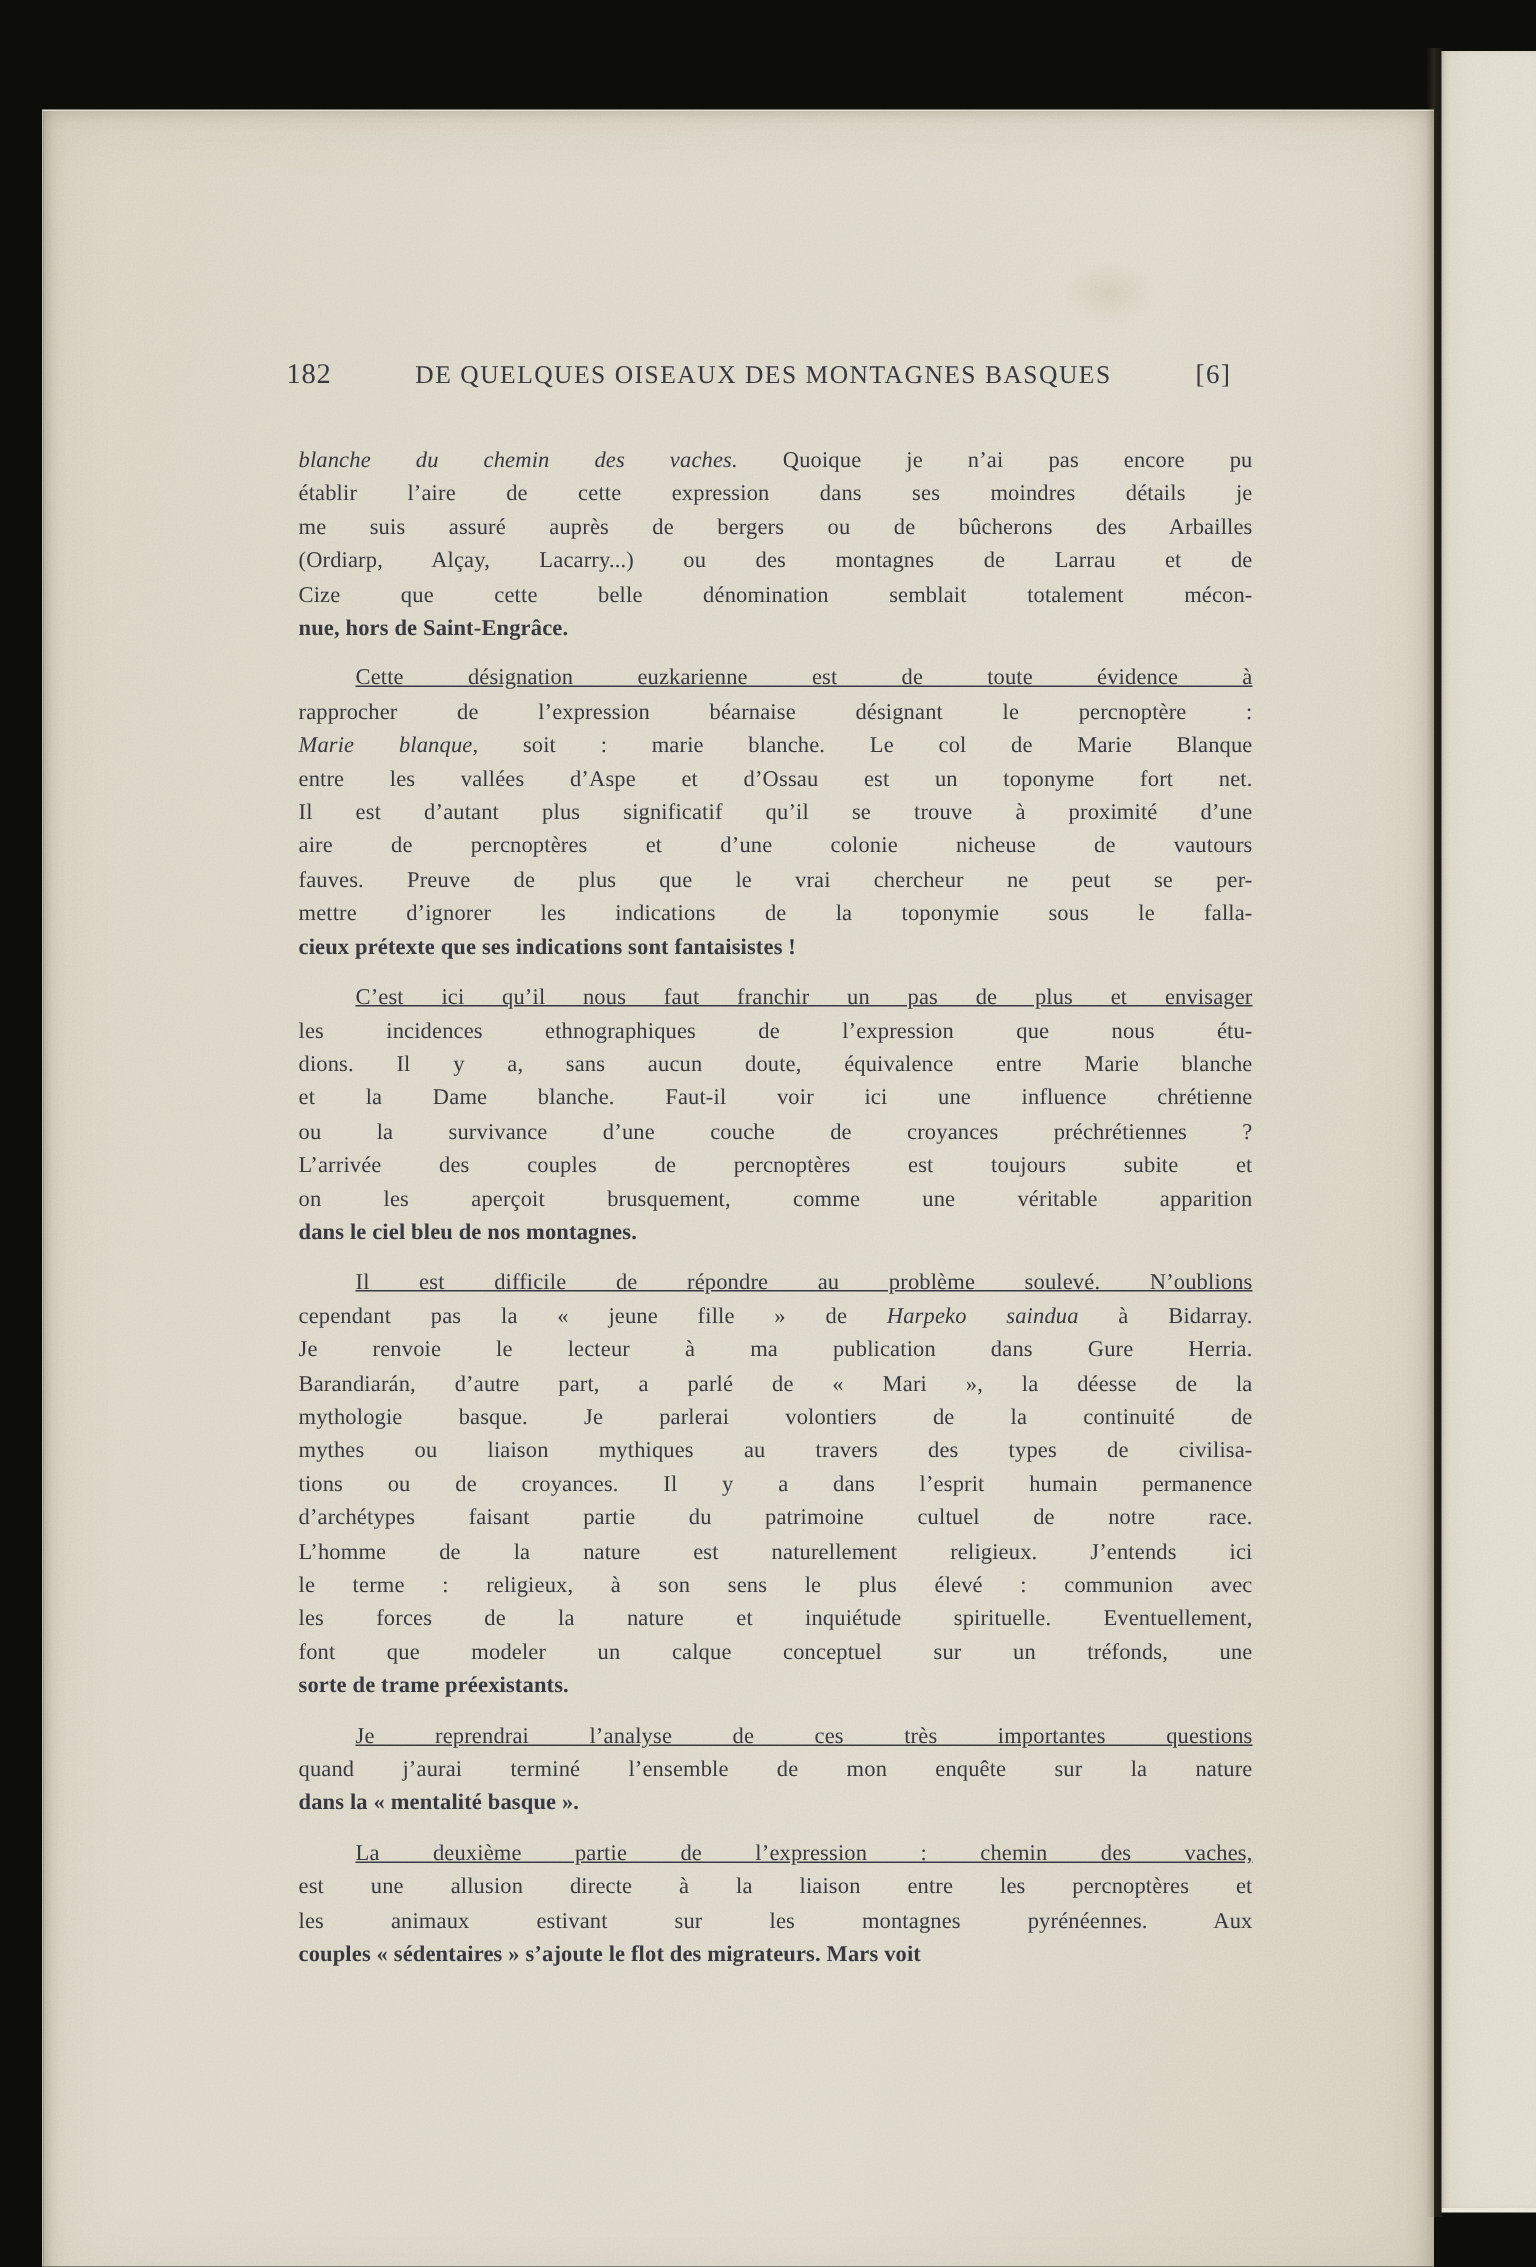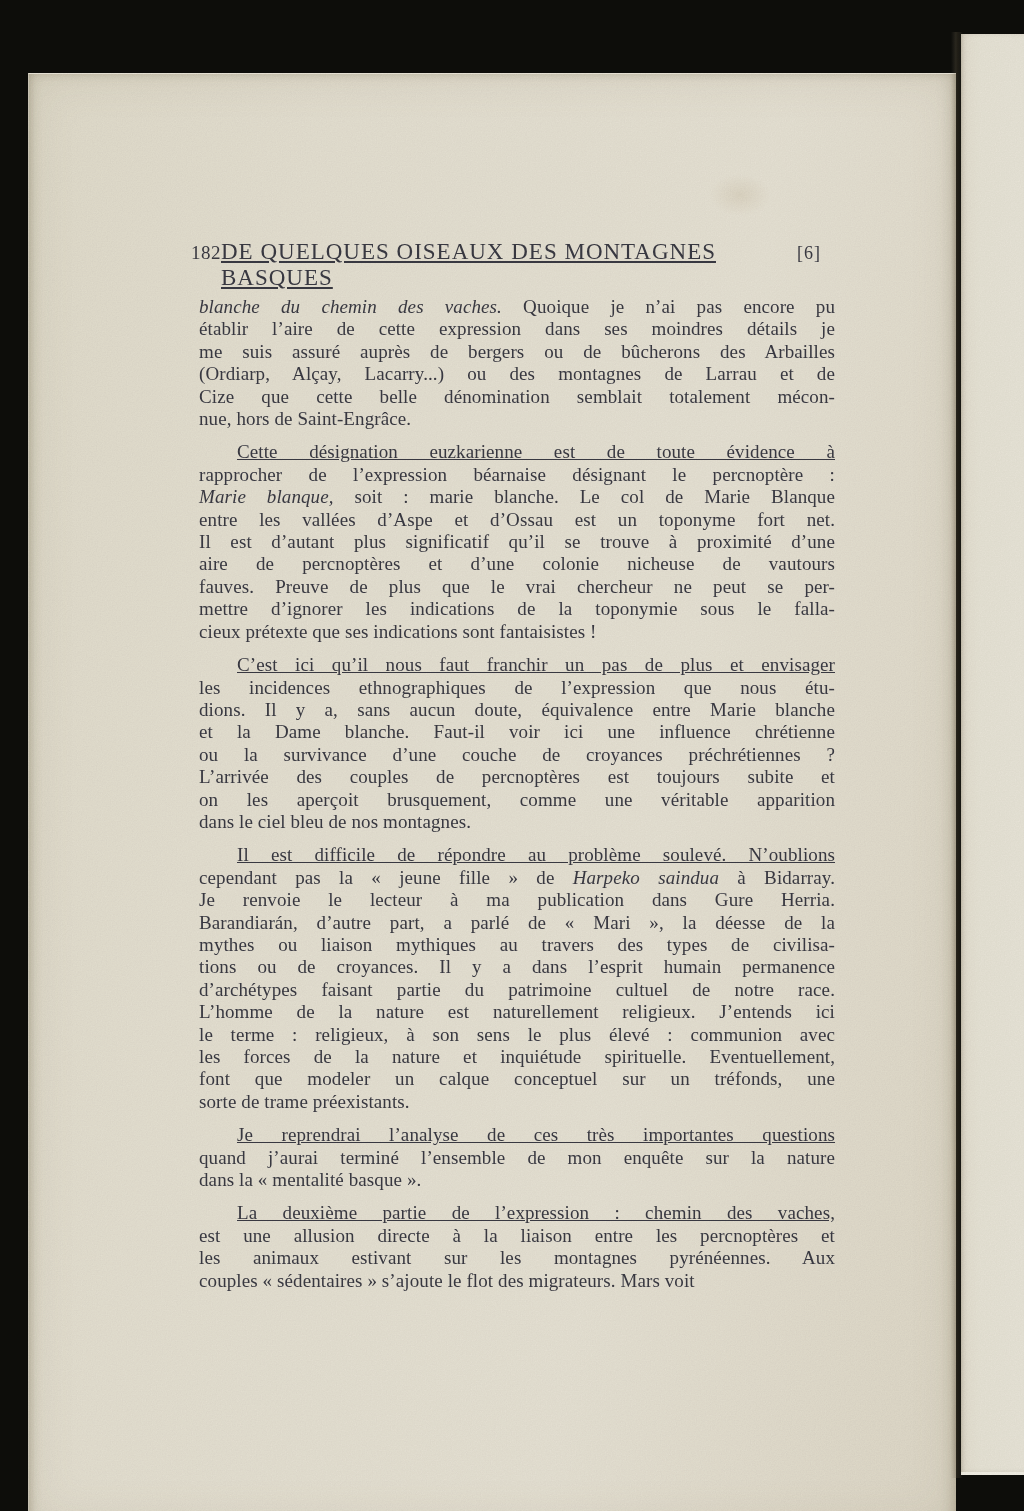--- a/index.html
+++ b/index.html
@@ -74,7 +74,7 @@
     color:var(--ink);
   }
   .folio{font-size:19px;letter-spacing:0.5px;}
-  .running-title{font-size:23px;letter-spacing:1px;text-decoration:underline;}
+  .running-title{font-size:17px;letter-spacing:1px;}
   .page-ref{font-size:18px;letter-spacing:1px;}
   
   .text-block{

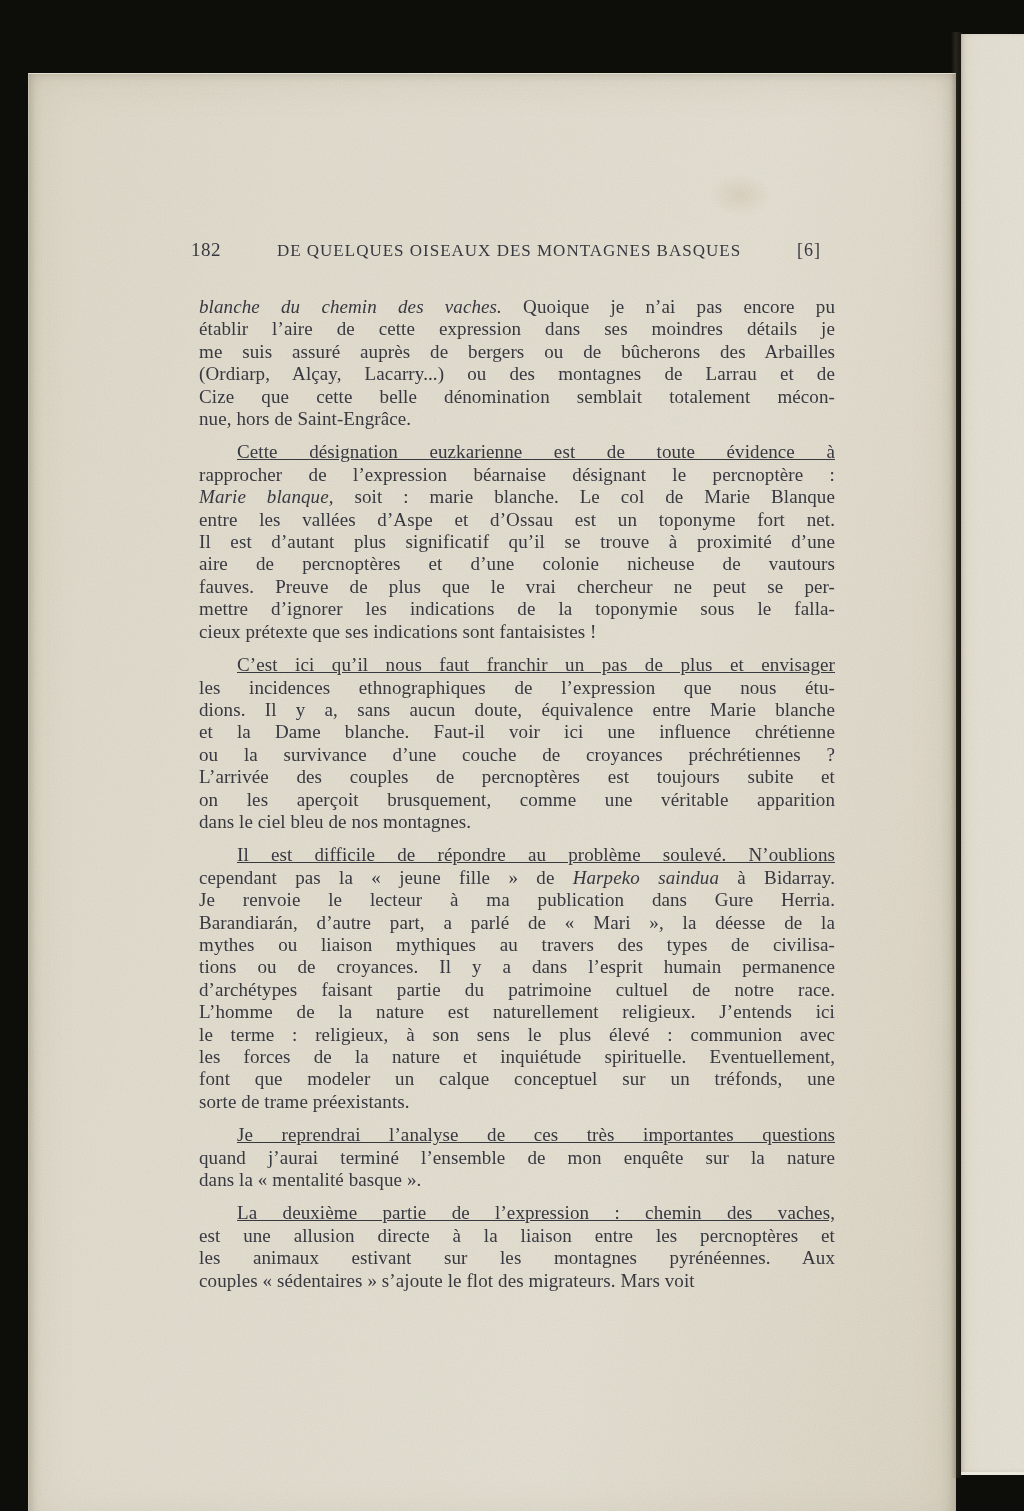--- a/index.html
+++ b/index.html
@@ -81,7 +81,7 @@
     position:absolute;
     left:170px; top:222px;
     width:636px;
-    font-size:19px;
+    font-size:15px;
     line-height:22.4px;
     color:var(--ink);
     letter-spacing:0.1px;

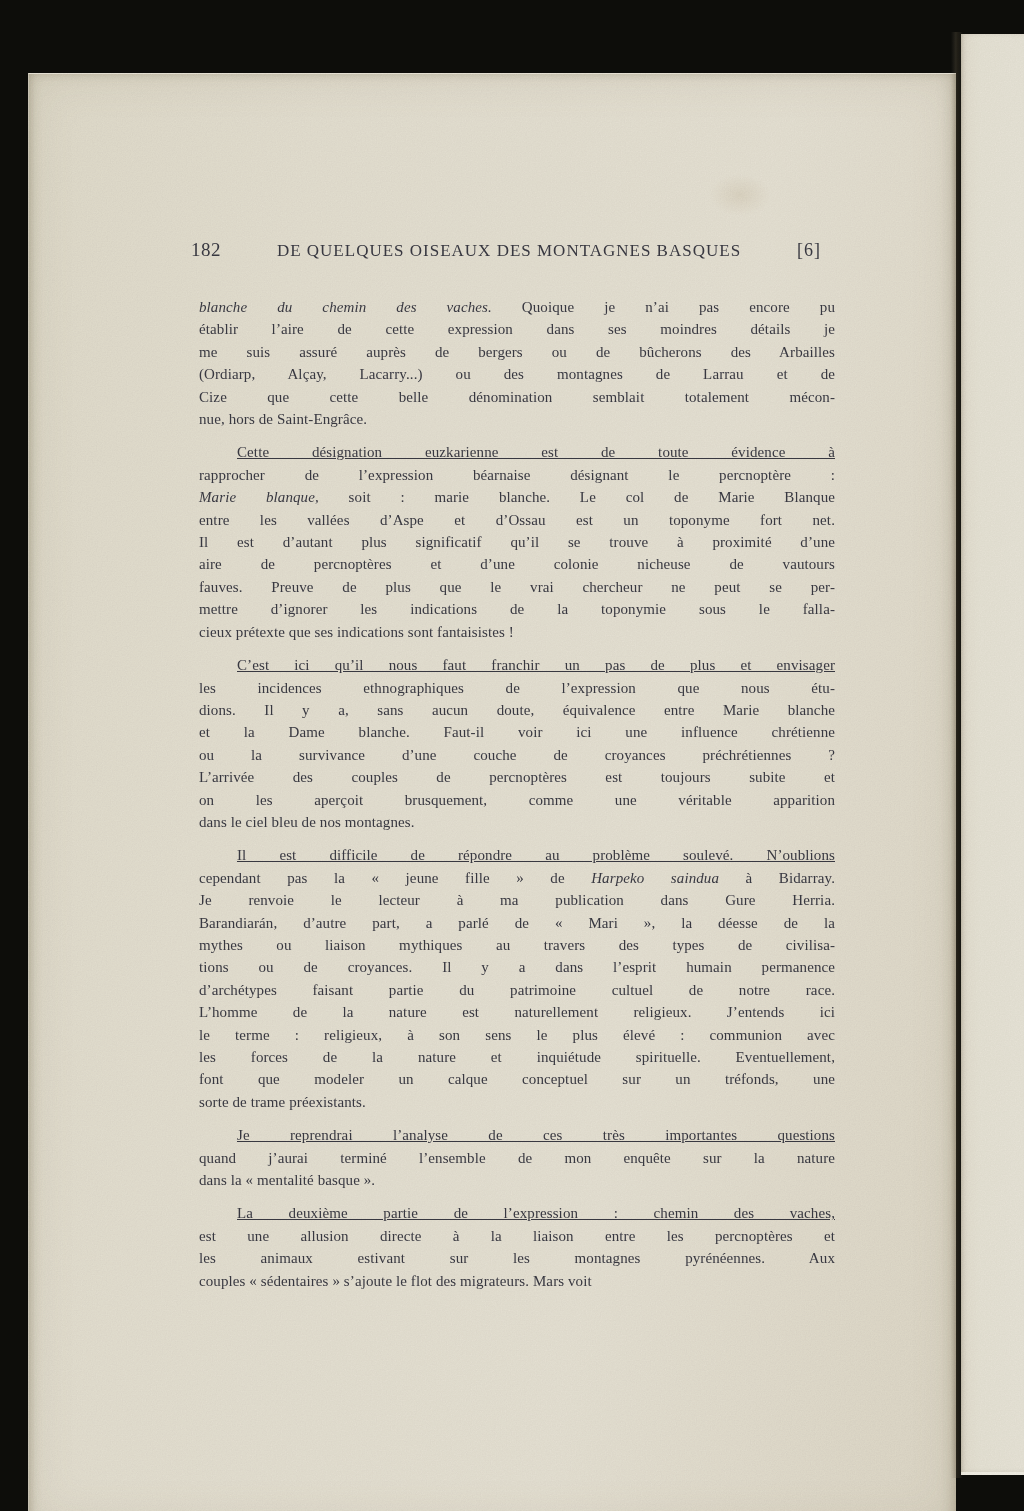--- a/index.html
+++ b/index.html
@@ -91,7 +91,7 @@
     text-align:justify;
     text-align-last:justify;
   }
-  .line-last{text-align-last:left;}
+  .line-last{text-align-last:left;font-weight:bold;}
   .indent-first{text-indent:38px;text-decoration:underline;}
   .it{font-style:italic;}
   

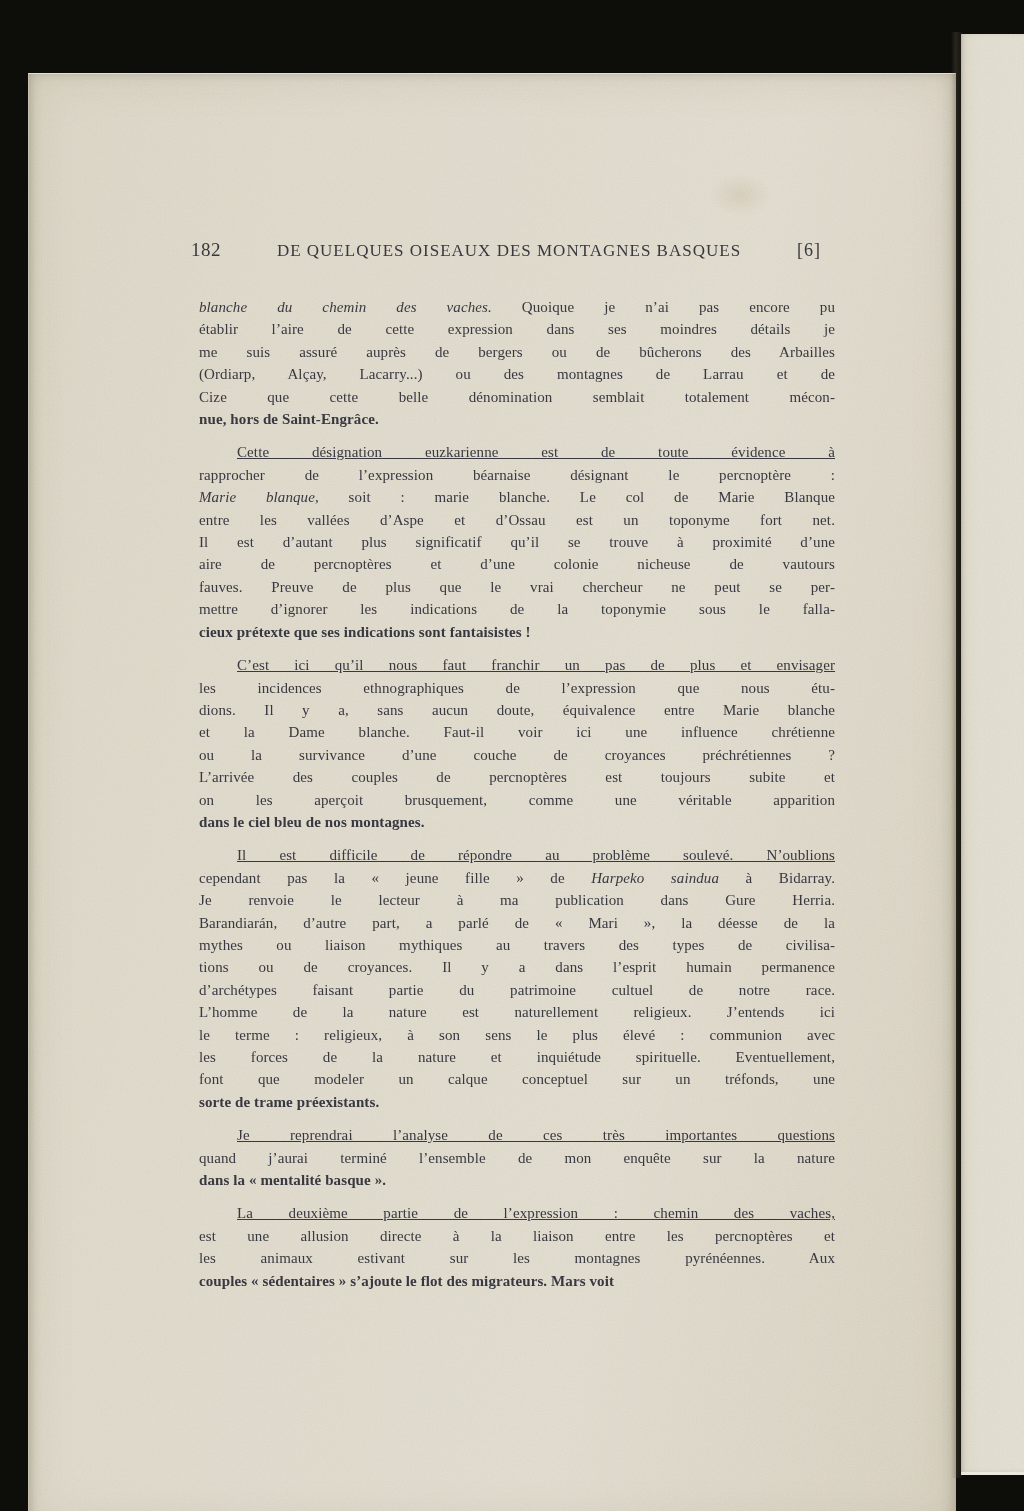--- a/index.html
+++ b/index.html
@@ -149,6 +149,7 @@
         <div class="line"><span>cependant pas la « jeune fille » de </span><span class="it">Harpeko saindua</span><span> à Bidarray.</span></div>
         <div class="line"><span>Je renvoie le lecteur à ma publication dans Gure Herria.</span></div>
         <div class="line"><span>Barandiarán, d’autre part, a parlé de « Mari », la déesse de la</span></div>
+        <div class="line"><span>mythologie basque. Je parlerai volontiers de la continuité de</span></div>
         <div class="line"><span>mythes ou liaison mythiques au travers des types de civilisa-</span></div>
         <div class="line"><span>tions ou de croyances. Il y a dans l’esprit humain permanence</span></div>
         <div class="line"><span>d’archétypes faisant partie du patrimoine cultuel de notre race.</span></div>

